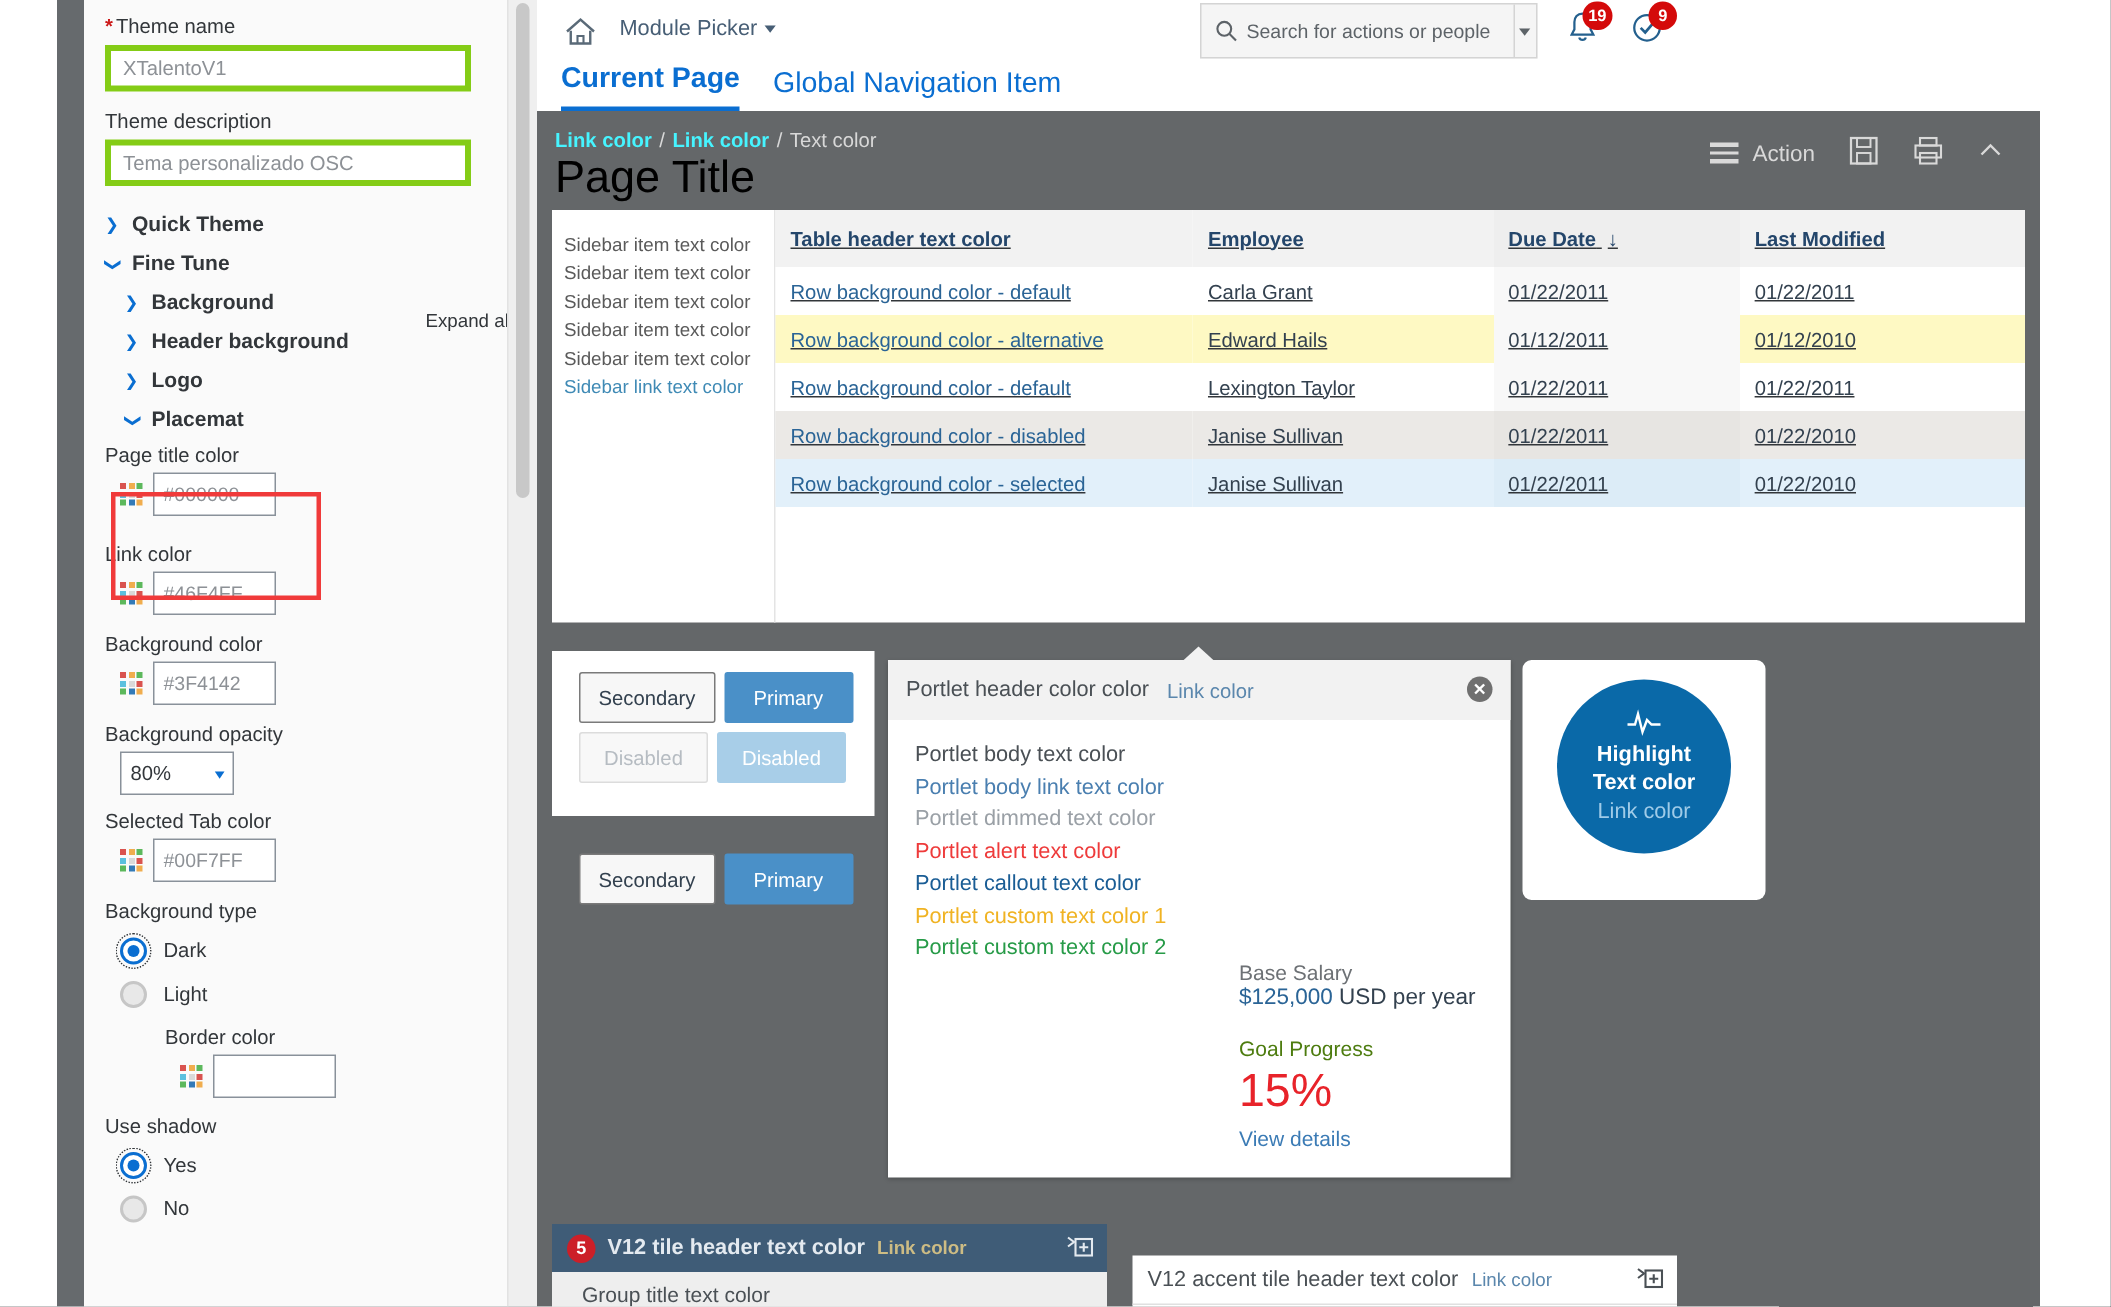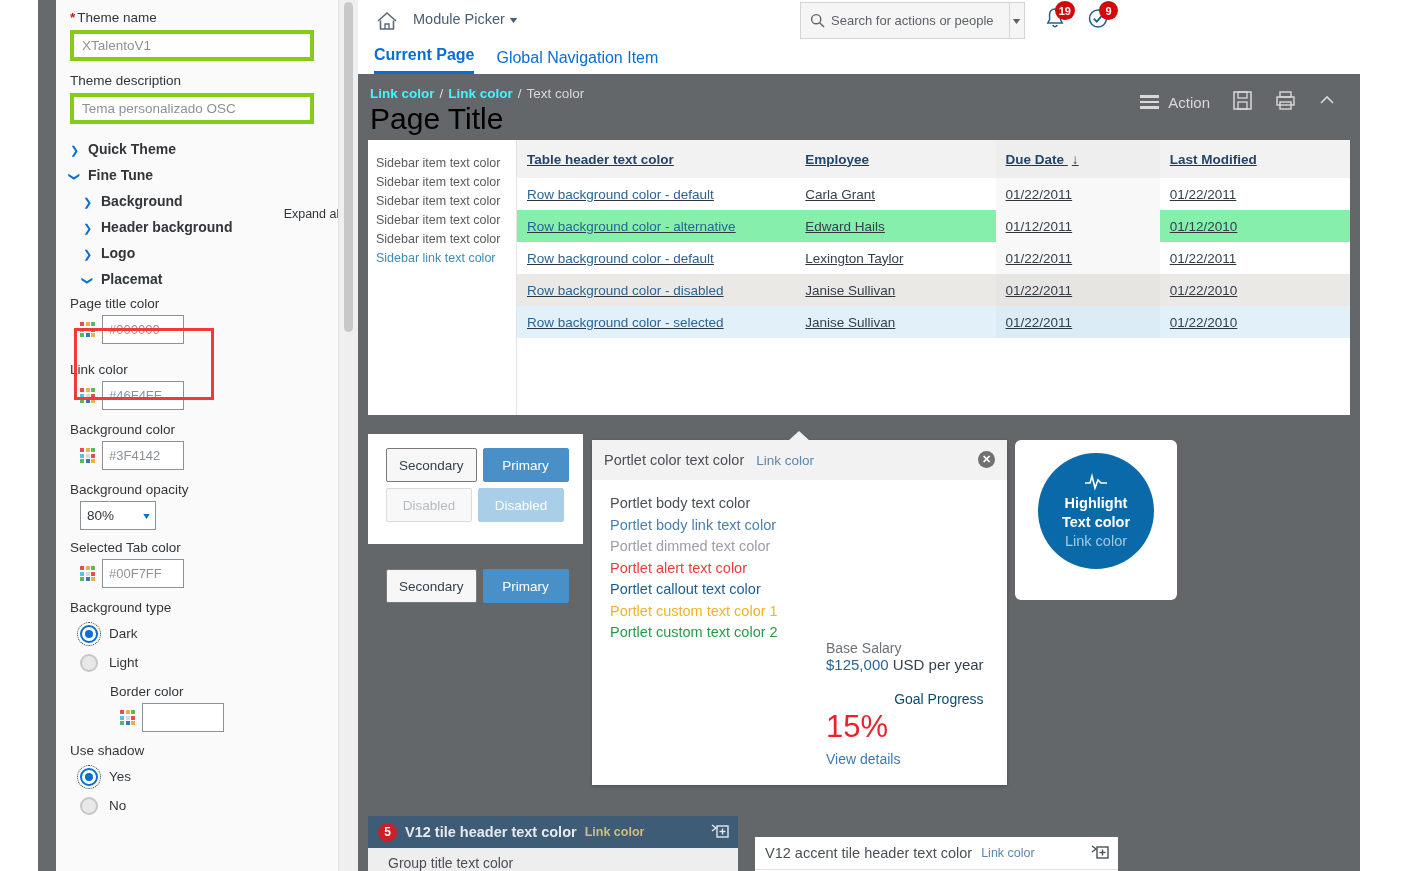--- a/index.html
+++ b/index.html
@@ -160,7 +160,7 @@
     position:absolute; left:0; top:44px; width:1002px; height:30px;
     display:flex; align-items:flex-end; gap:22px; padding-left:16px;
   }
-  .ntab{ font-size:16px; color:#0a6ed1; padding-bottom:7px; cursor:pointer;text-align:center; }
+  .ntab{ font-size:19px; color:#0a6ed1; padding-bottom:7px; cursor:pointer;text-align:center; }
   .ntab.active{ font-weight:bold; border-bottom:3px solid #0a6ed1; color:#0a6ed1; }
 
   

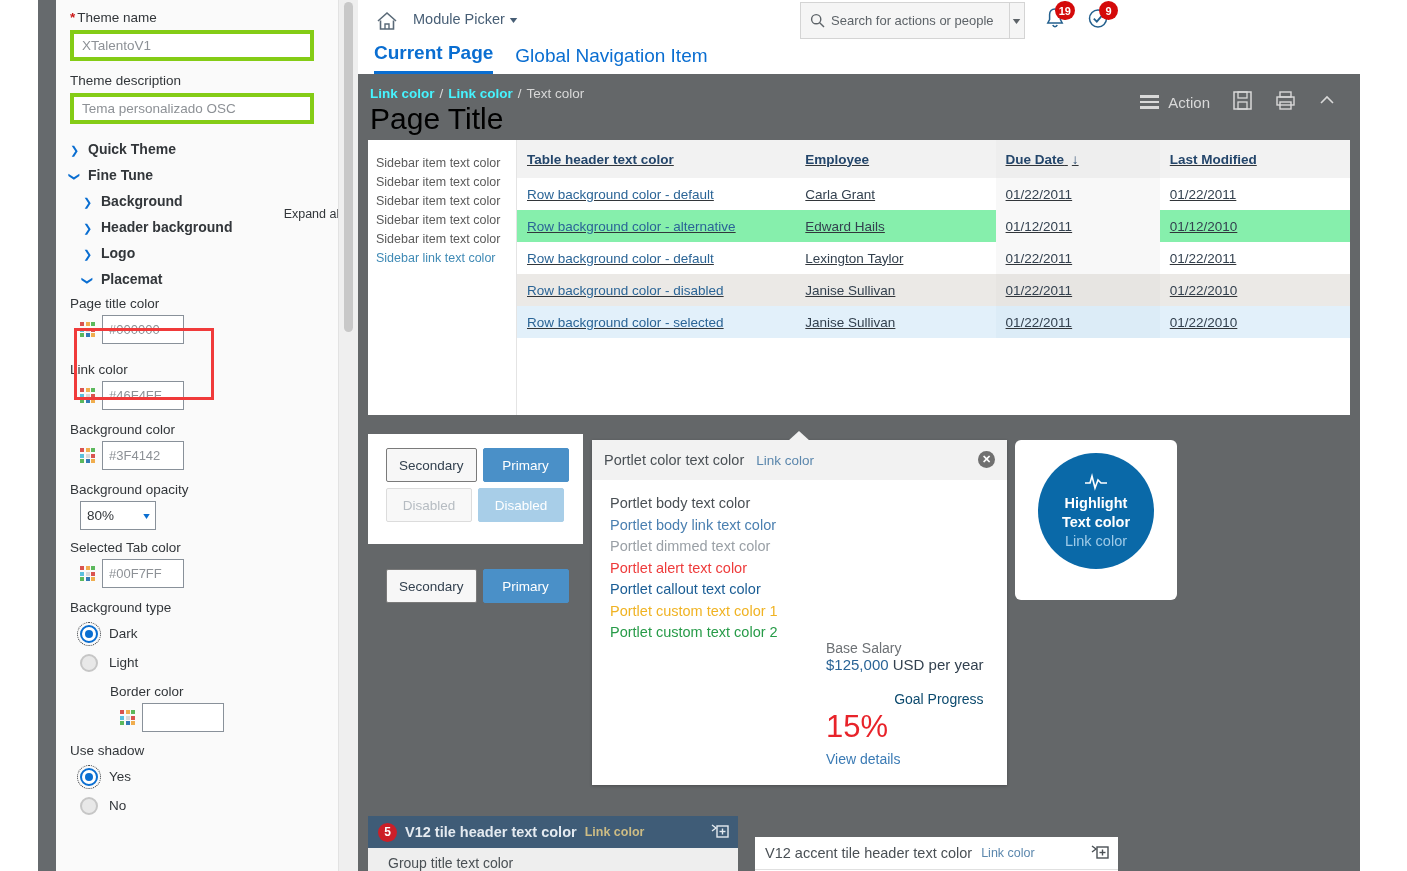--- a/index.html
+++ b/index.html
@@ -207,7 +207,7 @@
   }
   #ttab td.c0{ color:#2a6496; }
   tr.r-default{ background:#ffffff; }
-  tr.r-alt{ background:#86efac; }
+  tr.r-alt{ background:#fef9c3; }
   tr.r-disabled{ background:#ebe9e6; }
   tr.r-selected{ background:#e2f0fa; }
   #ttab .sortcol{ background:#f8f8f8; }

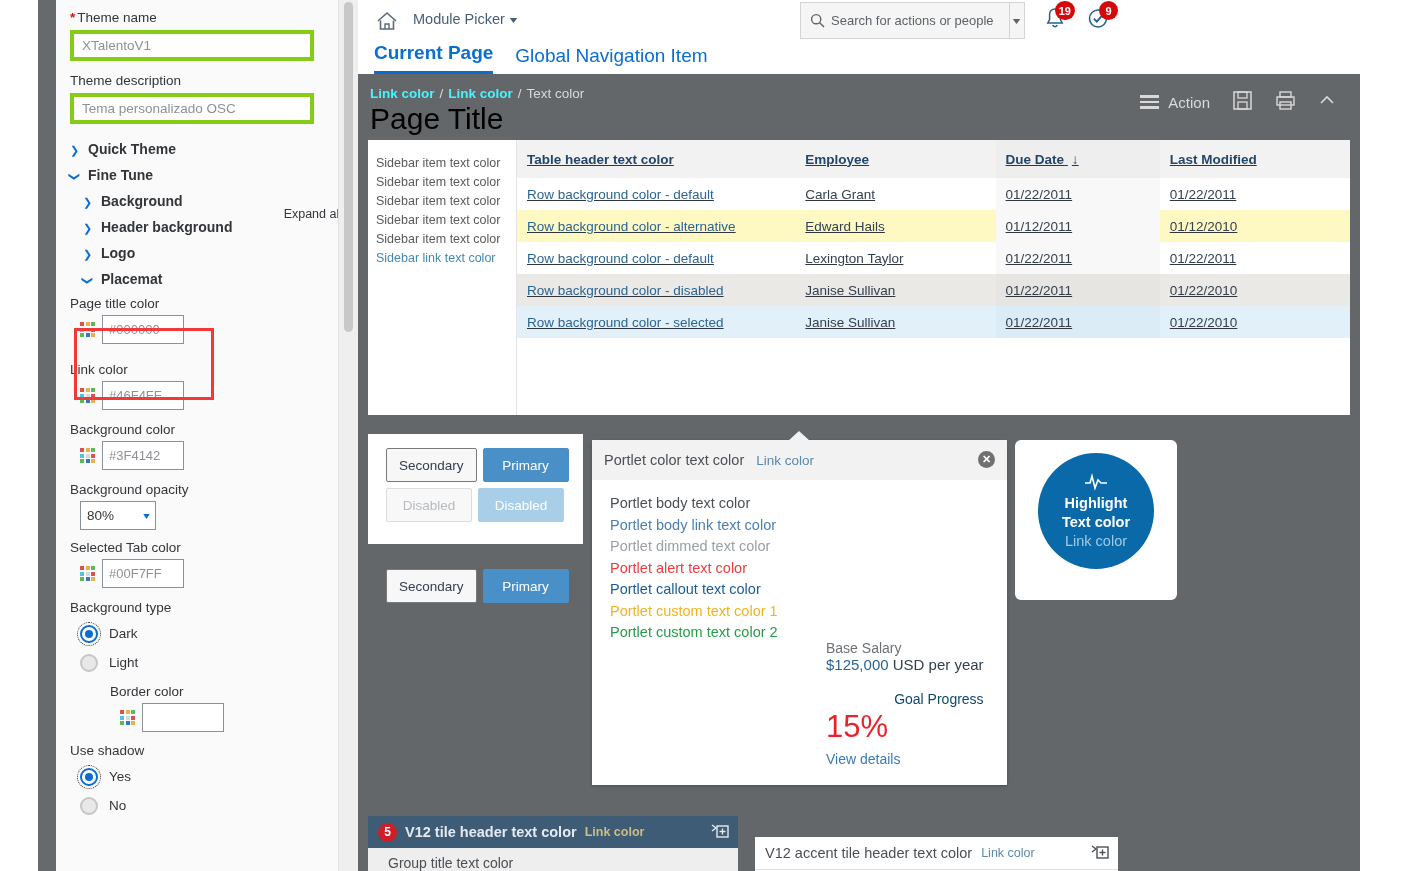--- a/index.html
+++ b/index.html
@@ -677,7 +677,7 @@
     <div id="portlet">
       <div class="tip"></div>
       <div id="portlet-head">
-        <span class="ph-title">Portlet color text color</span>
+        <span class="ph-title">Portlet header color color</span>
         <span class="ph-link">Link color</span>
         <span id="portlet-close">✕</span>
       </div>

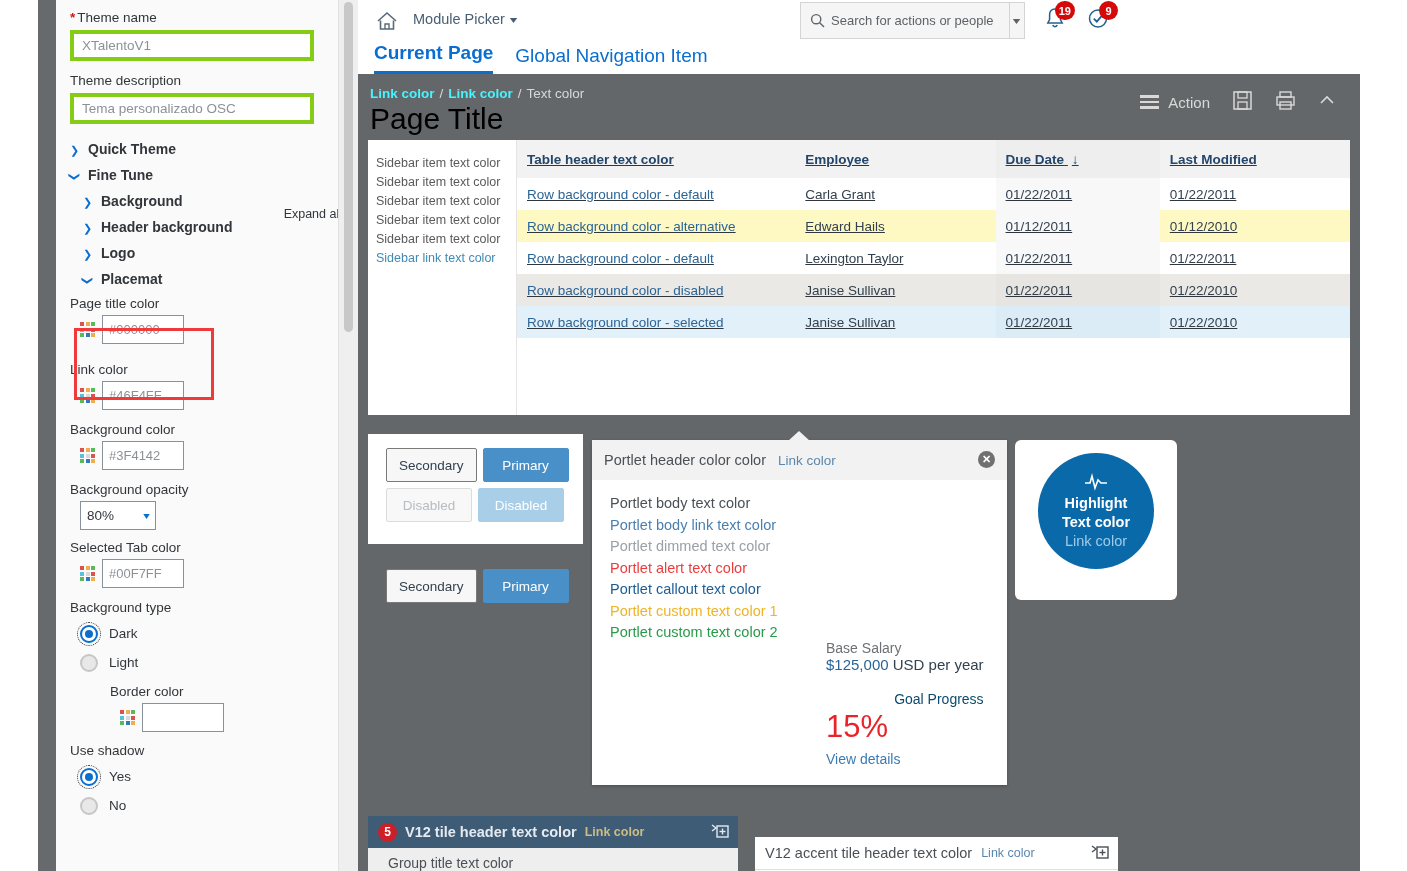--- a/index.html
+++ b/index.html
@@ -259,7 +259,7 @@
   #salary .lbl{ font-size:14px; color:#6d7175; }
   #salary .val{ font-size:15px; color:#33414f; }
   #salary .val b{ color:#2a6496; font-weight:normal;}
-  #salary .gp{ font-size:14px; color:#0c4a6e; margin-top:18px;text-align:right;}
+  #salary .gp{ font-size:14px; color:#4d7c0f; margin-top:18px;}
   #salary .pct{ font-size:31px; color:#e8232a; line-height:40px; }
   #salary .vd{ font-size:14px; color:#3b7bb5; cursor:pointer; margin-top:4px;}
 

